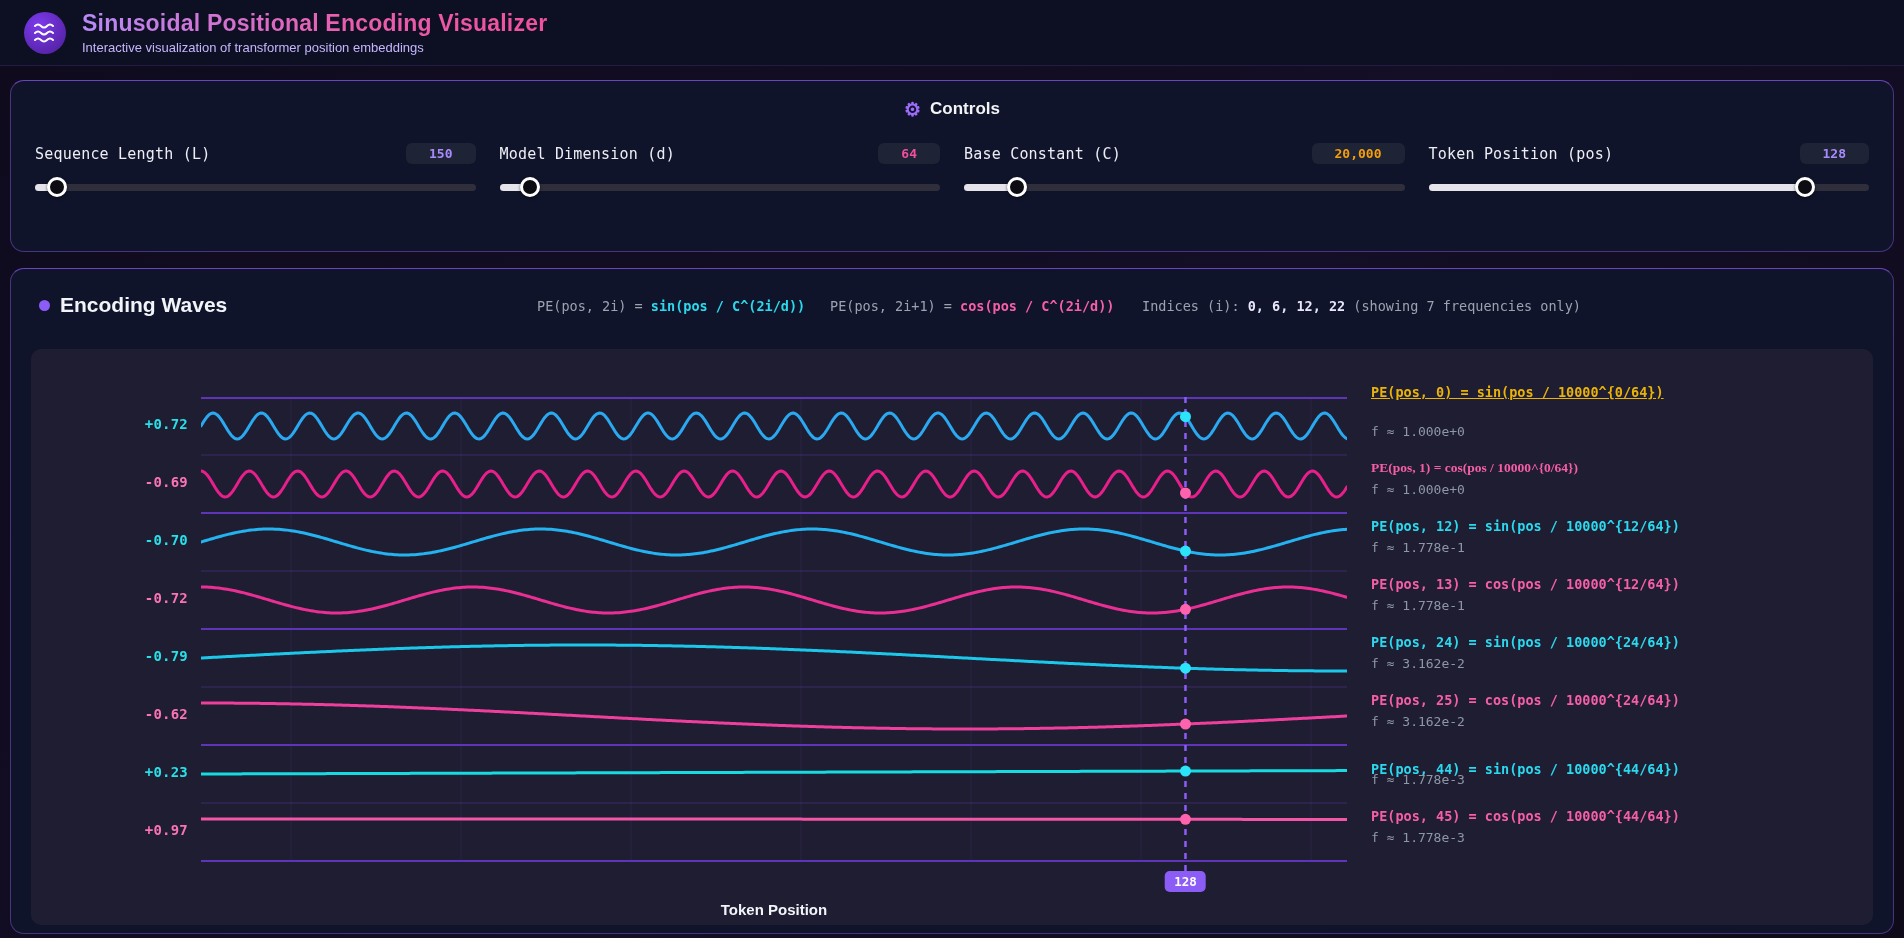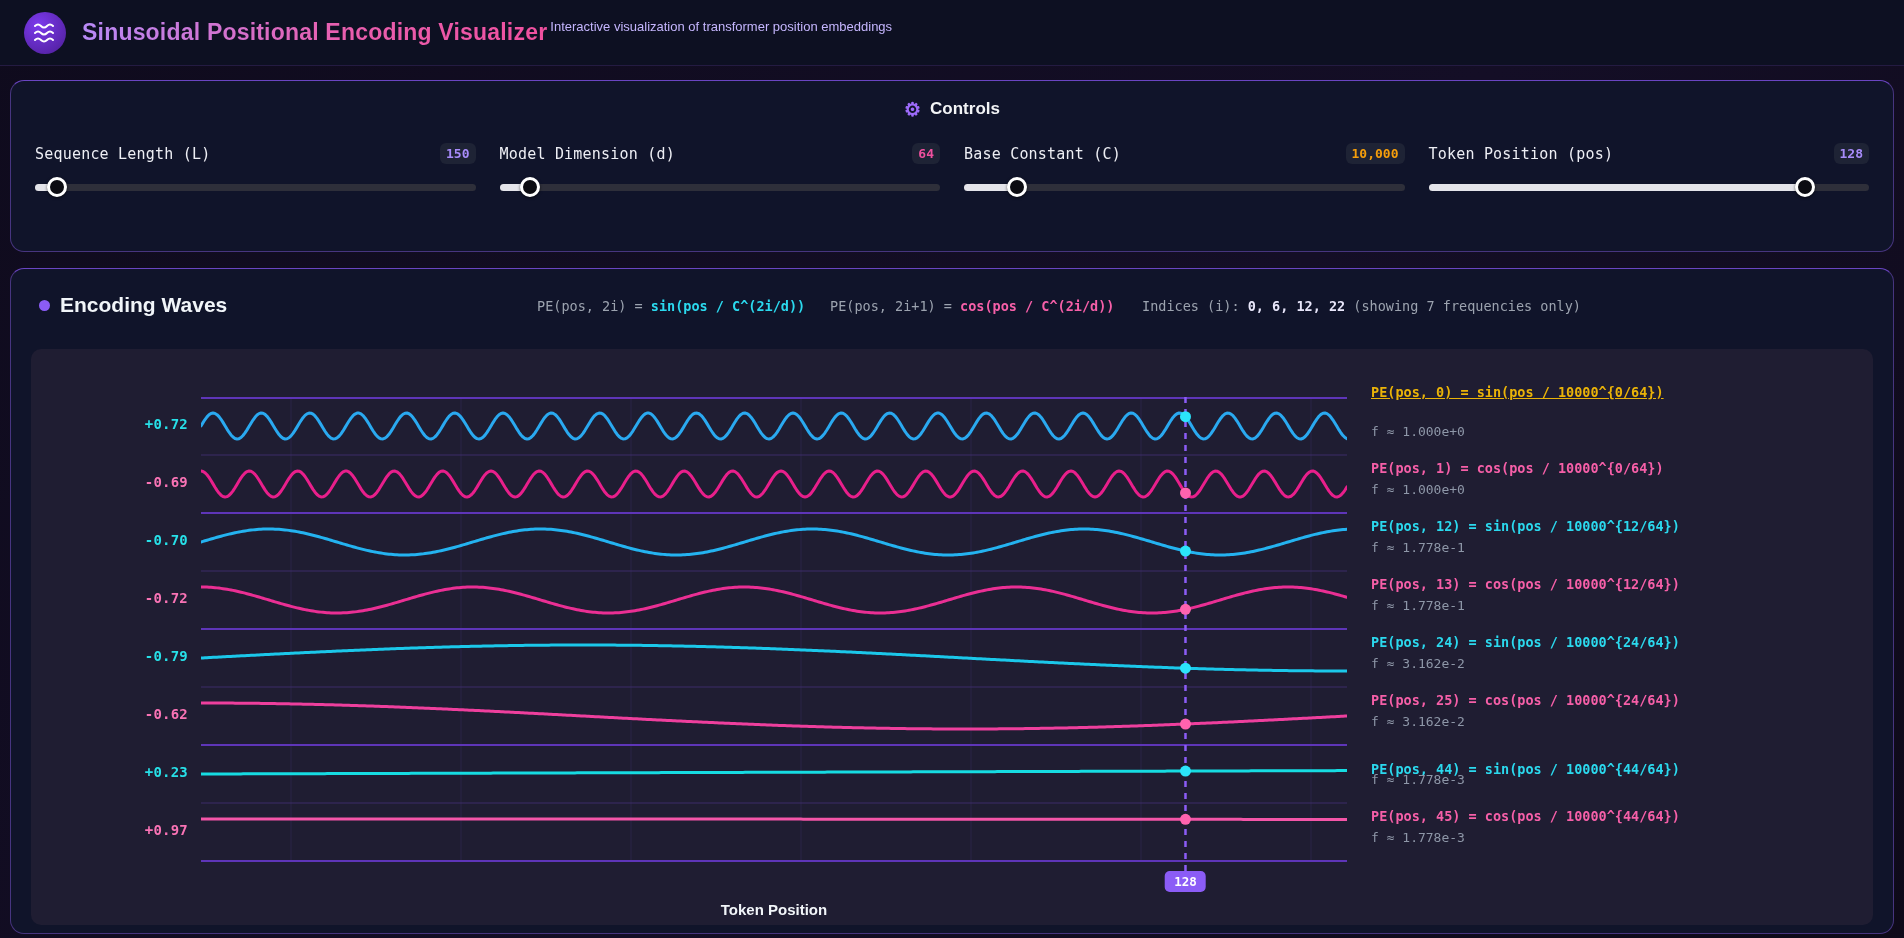--- a/index.html
+++ b/index.html
@@ -22,7 +22,7 @@
     display:flex; align-items:center; justify-content:center; flex:none;
   }
   .logo svg { display:block; }
-  .title-block { display:flex; flex-direction:row; gap:3px; }
+  .title-block { display:flex; flex-direction:column; gap:3px; }
   .app-title {
     font-size:23px; font-weight:bold; letter-spacing:.2px;
     background:linear-gradient(90deg,#b88af8 0%, #e85faf 55%, #f0509f 100%);

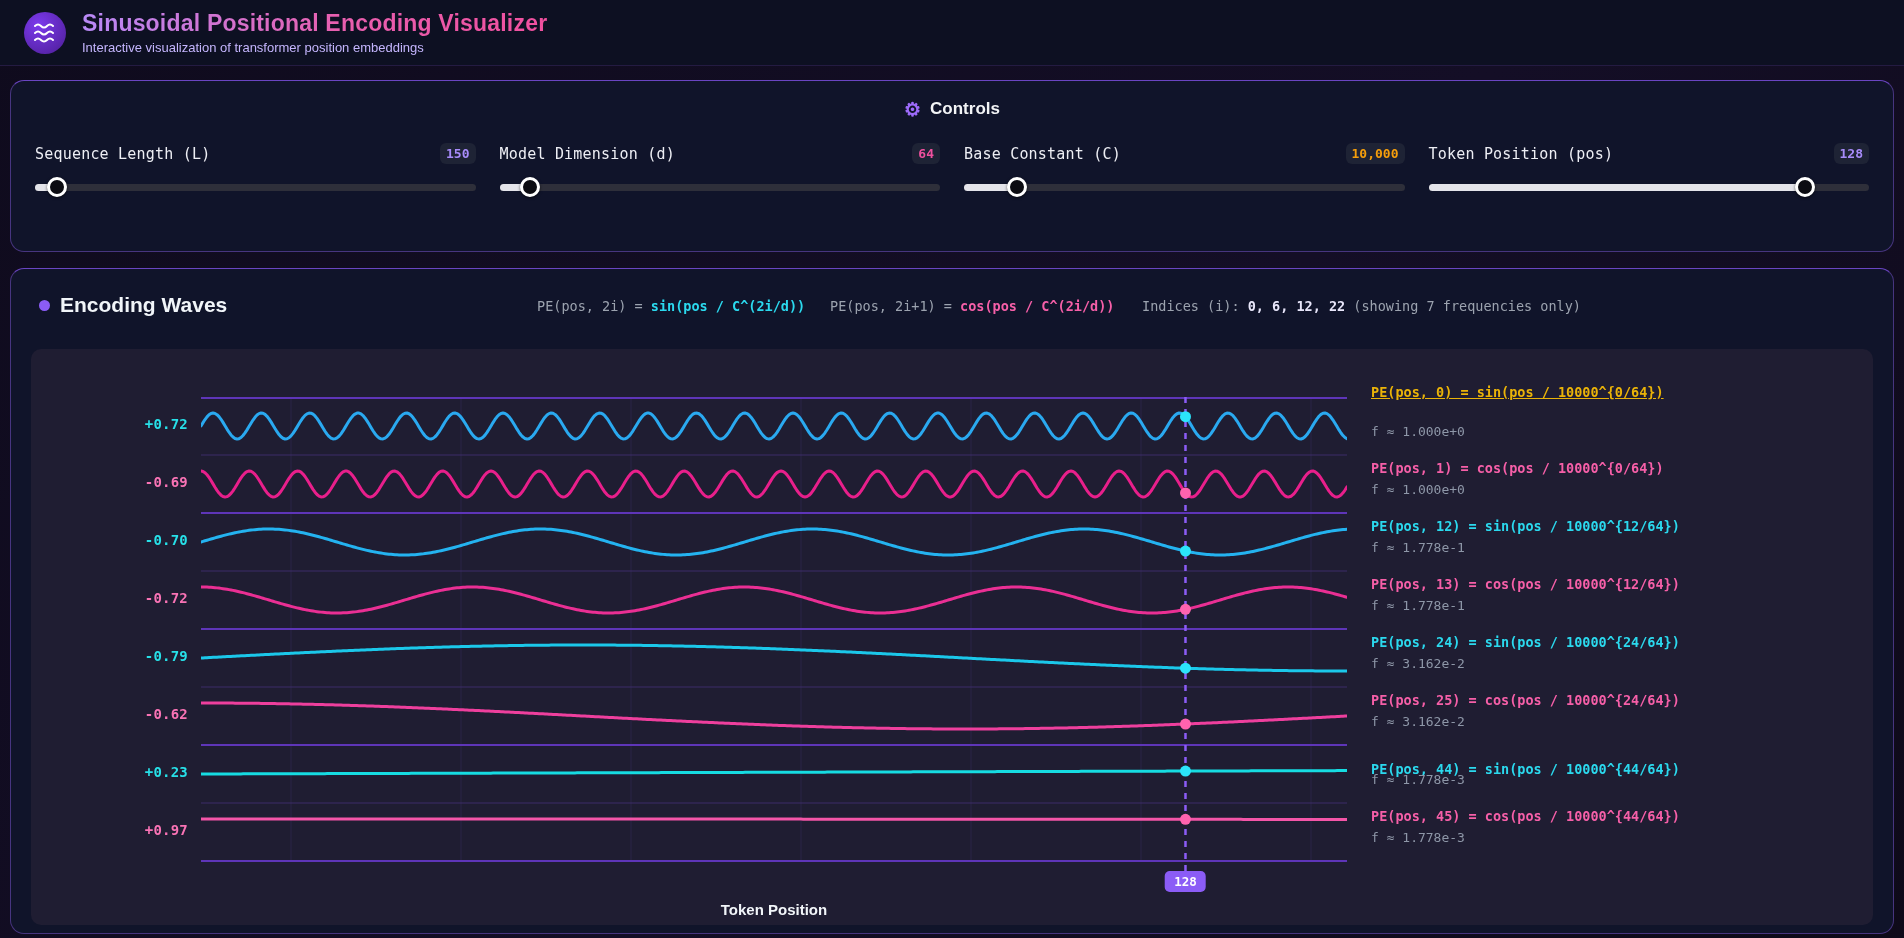--- a/index.html
+++ b/index.html
@@ -49,7 +49,7 @@
   .ctl-head { display:flex; align-items:center; justify-content:space-between; }
   .ctl-label { font-size:15px; color:#edeef4; letter-spacing:.2px; }
   .value-badge {
-    background:#1e2335; border-radius:6px; padding:3px 6px;
+    background:#1e2335; border-radius:6px; padding:3px 23px;
     font-size:13px; font-weight:bold;
   }
   .slider { position:relative; height:20px; margin-top:13px; cursor:pointer; }

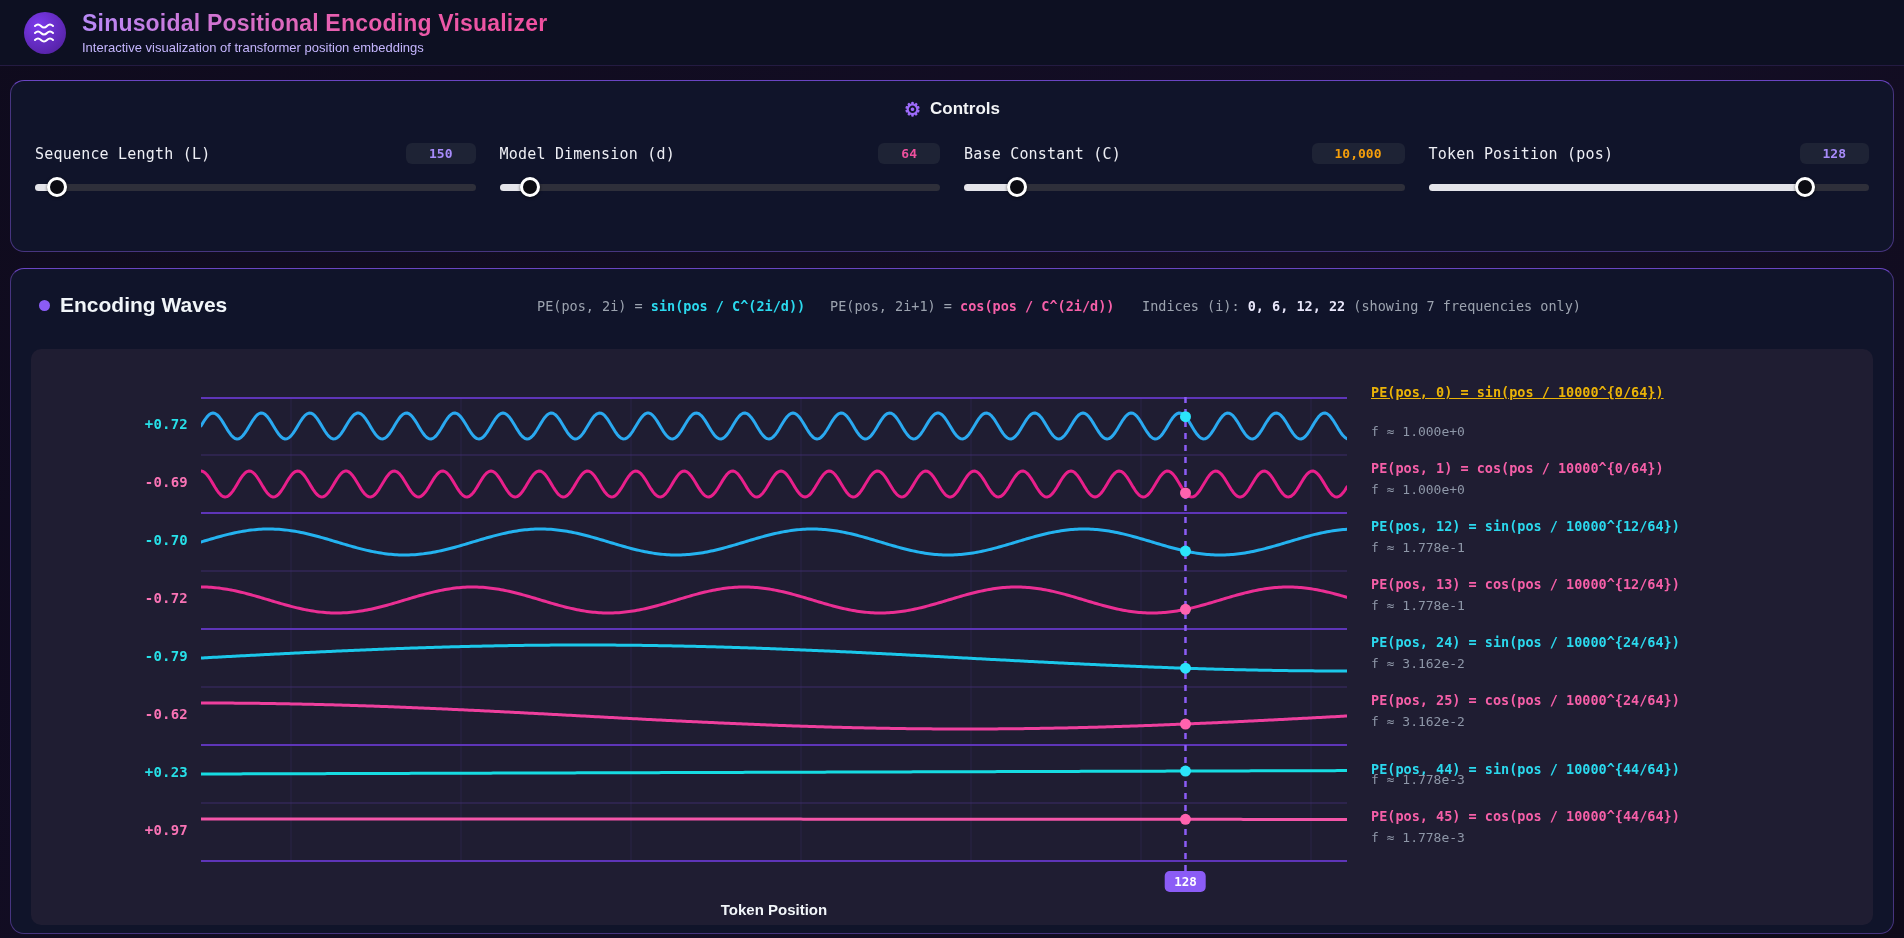--- a/index.html
+++ b/index.html
@@ -145,7 +145,7 @@
     <div class="ctl">
       <div class="ctl-head">
         <span class="ctl-label mono">Base Constant (C)</span>
-        <span class="value-badge mono" style="color: rgb(245, 158, 11);">10,000</span>
+        <span class="value-badge mono" style="color: rgb(245, 158, 11);">20,000</span>
       </div>
       <div class="slider">
         <div class="track"></div>

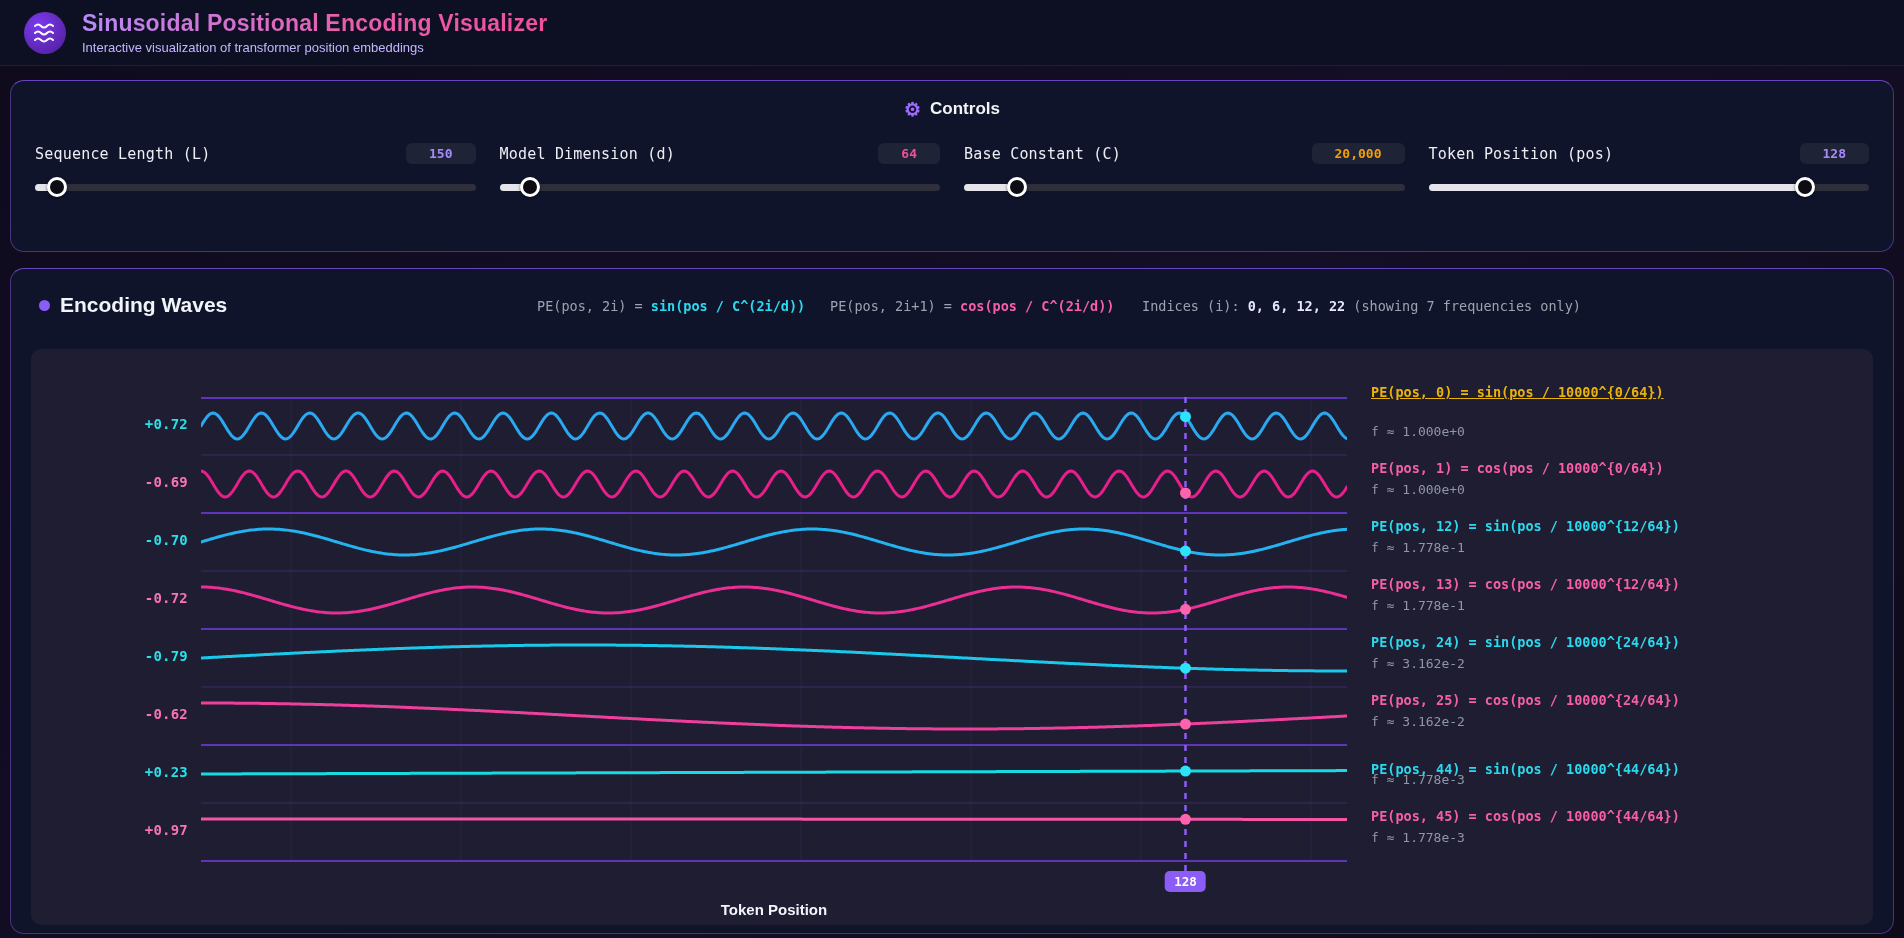--- a/index.html
+++ b/index.html
@@ -235,7 +235,7 @@
     <div id="right-labels">
         <div class="rlabel mono" style="top: 35px; color: #eab308; text-decoration: underline;">PE(pos, 0) = sin(pos / 10000^{0/64})</div>
         <div class="rfreq mono" style="top: 75px;">f ≈ 1.000e+0</div>
-        <div class="rlabel mono" style="top: 111px; color: rgb(246, 95, 168);">PE(pos, 1) = cos(pos / 10000^{0/64})</div>
+        <div class="rlabel mono" style="top: 111px; color: rgb(246, 95, 168); font-family: Liberation Serif, serif;">PE(pos, 1) = cos(pos / 10000^{0/64})</div>
         <div class="rfreq mono" style="top: 133px;">f ≈ 1.000e+0</div>
         <div class="rlabel mono" style="top: 169px; color: rgb(43, 217, 238);">PE(pos, 12) = sin(pos / 10000^{12/64})</div>
         <div class="rfreq mono" style="top: 191px;">f ≈ 1.778e-1</div>

